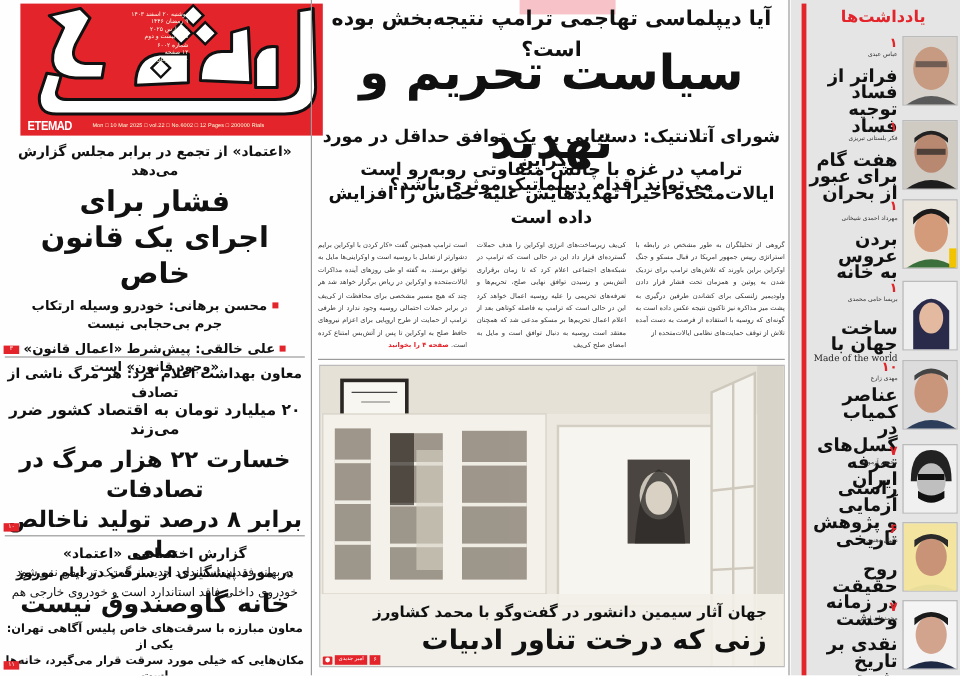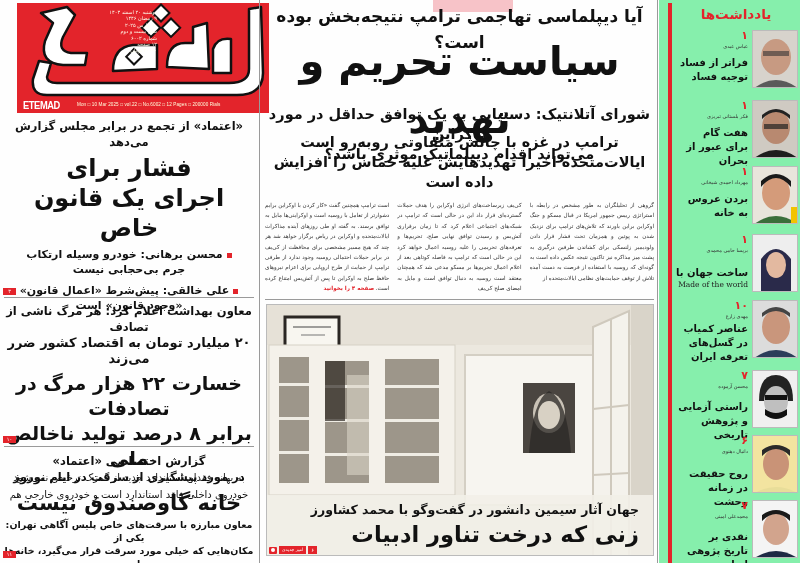--- a/index.html
+++ b/index.html
@@ -50,7 +50,7 @@
   .photo-credit .num { background: #e3242b; color: #fff; font-size: 5px; line-height: 8px; padding: 0 3px; }
 
   
-  .right-col { position: absolute; left: 659px; top: 0; width: 141px; height: 563px; background: #86efac; }
+  .right-col { position: absolute; left: 659px; top: 0; width: 141px; height: 563px; background: #e5e5e5; }
   .right-bar { position: absolute; left: 9px; top: 3px; width: 4px; height: 560px; background: #e3242b; }
   .right-title { position: absolute; left: 15px; top: 3px; width: 124px; font-size: 13.5px; font-weight: bold; direction: rtl; text-align: center; color: #e3242b; line-height: 22px; }
   .note { position: absolute; left: 15px; width: 126px; height: 66px; }

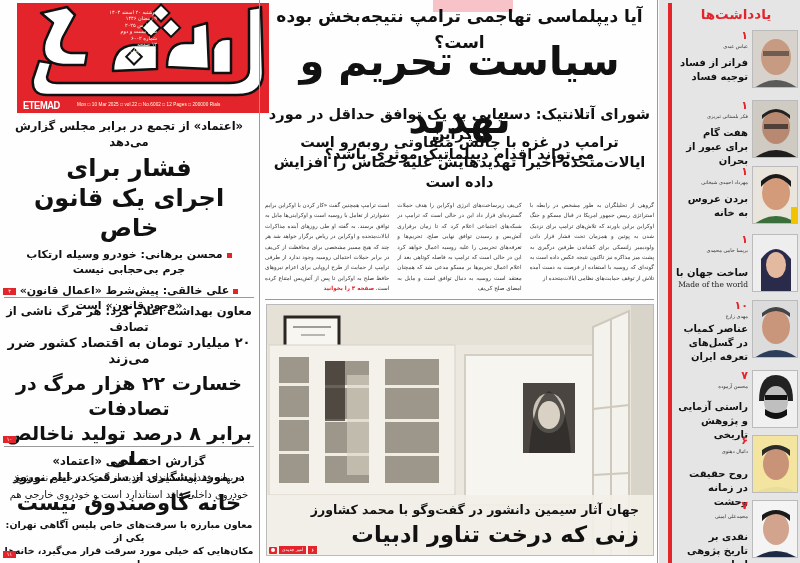--- a/index.html
+++ b/index.html
@@ -58,7 +58,7 @@
   .note .txt { position: absolute; left: 0; top: 0; width: 74px; direction: rtl; text-align: right; }
   .note .pg { color: #e3242b; font-weight: bold; font-size: 11px; line-height: 12px; }
   .note .auth { font-size: 5px; line-height: 8px; color: #333; }
-  .note .ttl { font-size: 10px; font-weight: bold; line-height: 14px; margin-top: 6px; color: #111; }
+  .note .ttl { font-size: 15px; font-weight: bold; line-height: 14px; margin-top: 6px; color: #111; }
   .note .ttl-en { font-size: 7.5px; font-family: "DejaVu Serif", serif; direction: ltr; text-align: right; color: #222; }
 </style>
 </head>

